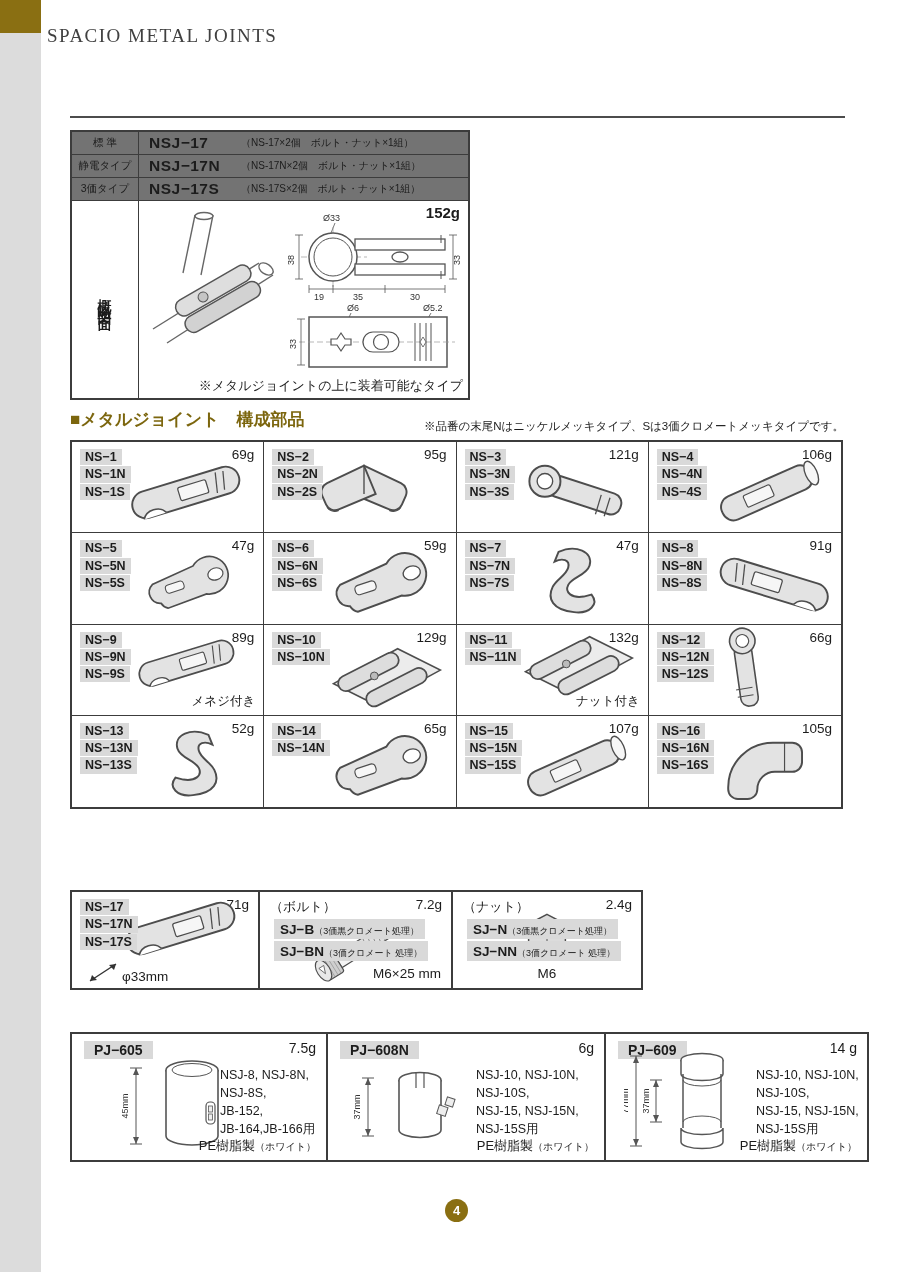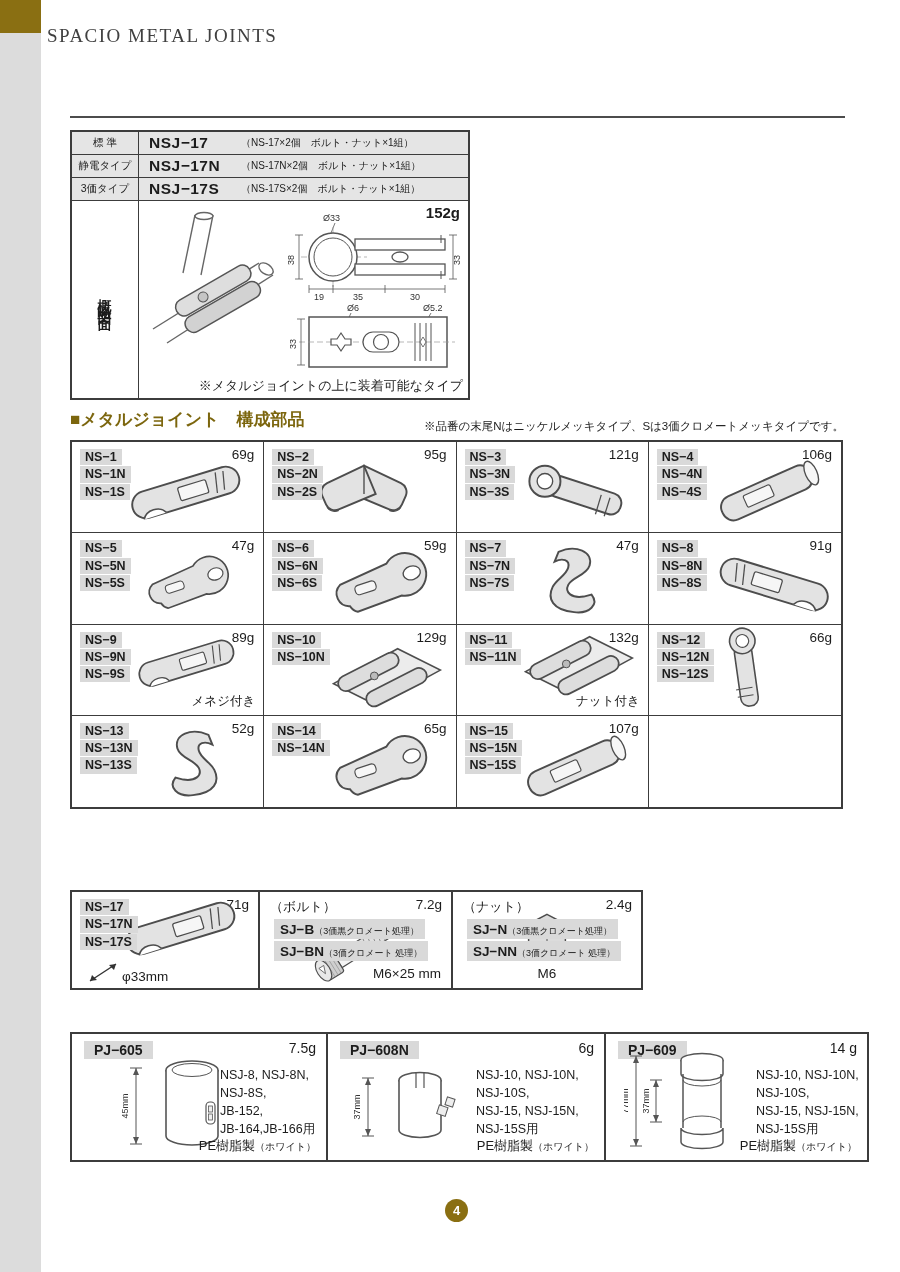--- a/index.html
+++ b/index.html
@@ -13,7 +13,7 @@
 
   
   .spec{position:absolute;left:70px;top:130px;width:400px;border:2px solid #3c3c3c;background:#fff;box-sizing:border-box;}
-  .spec-row{display:flex;height:22px;background:#e5e5e5;border-bottom:1px solid #3c3c3c;}
+  .spec-row{display:flex;height:22px;background:#737373;border-bottom:1px solid #3c3c3c;}
   .spec-type{width:67px;border-right:1px solid #3c3c3c;font-size:10.5px;display:flex;
              align-items:center;justify-content:center;box-sizing:border-box;}
   .spec-main{flex:1;display:flex;align-items:center;padding-left:10px;}

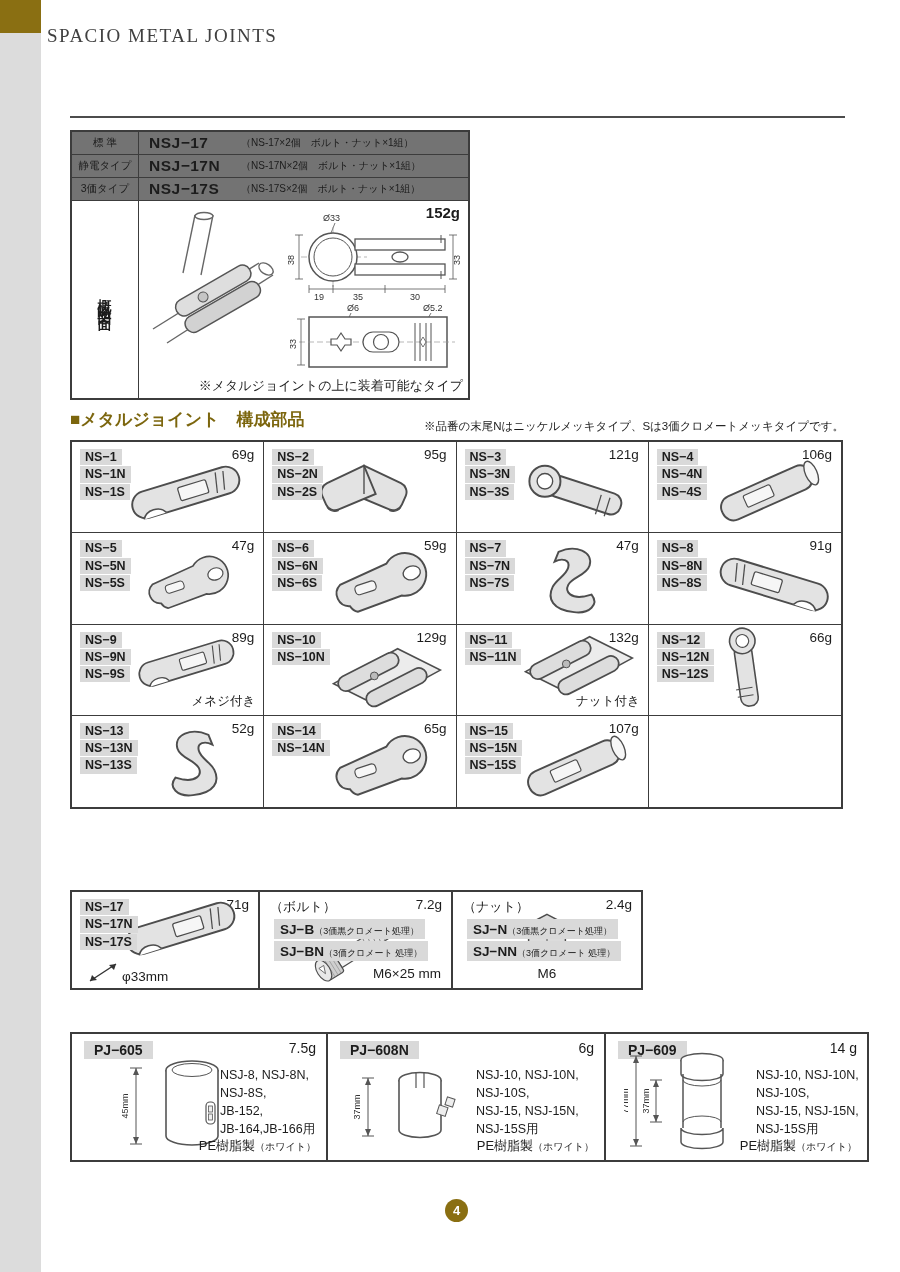--- a/index.html
+++ b/index.html
@@ -437,6 +437,17 @@
           <use href="#sym-tube"></use>
         </svg>
     </div>
+    <div class="cell">
+      <div class="plabels">
+        <div class="plabel">NS−16</div>
+        <div class="plabel">NS−16N</div>
+        <div class="plabel">NS−16S</div>
+      </div>
+      <div class="pweight">105g</div>
+      <svg class="illus">
+          <use href="#sym-elbow"></use>
+        </svg>
+    </div>
   </div>
 
   <div class="row5">

